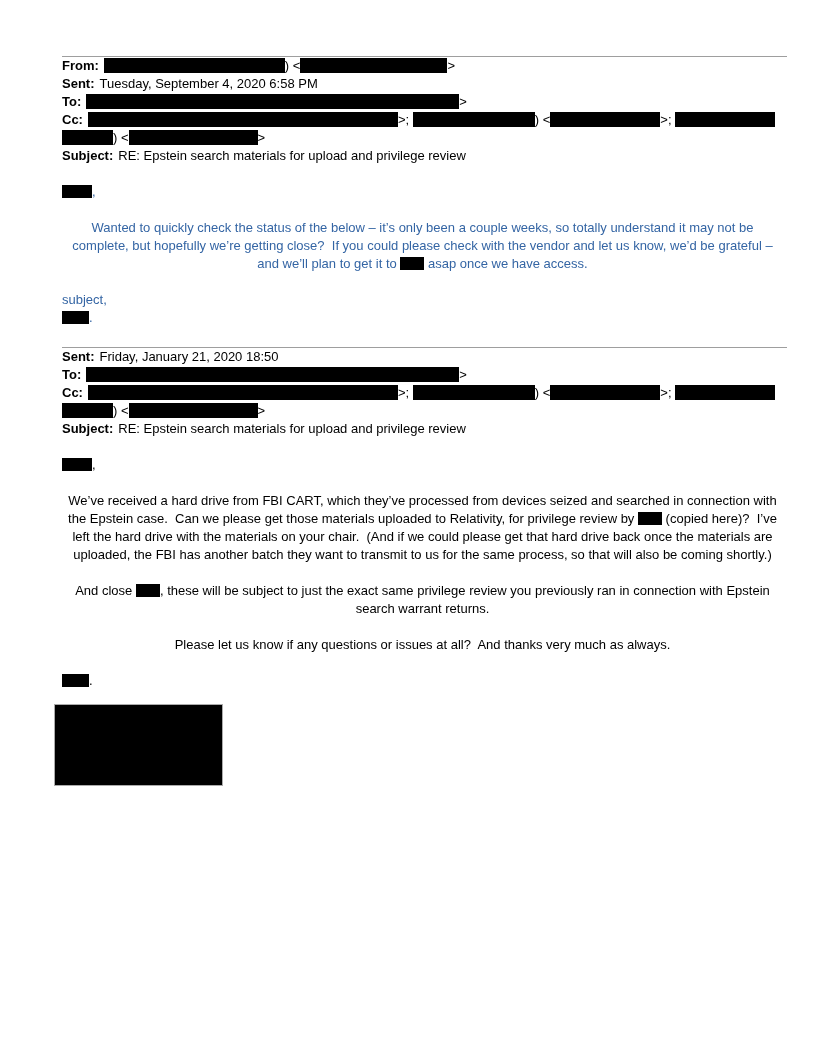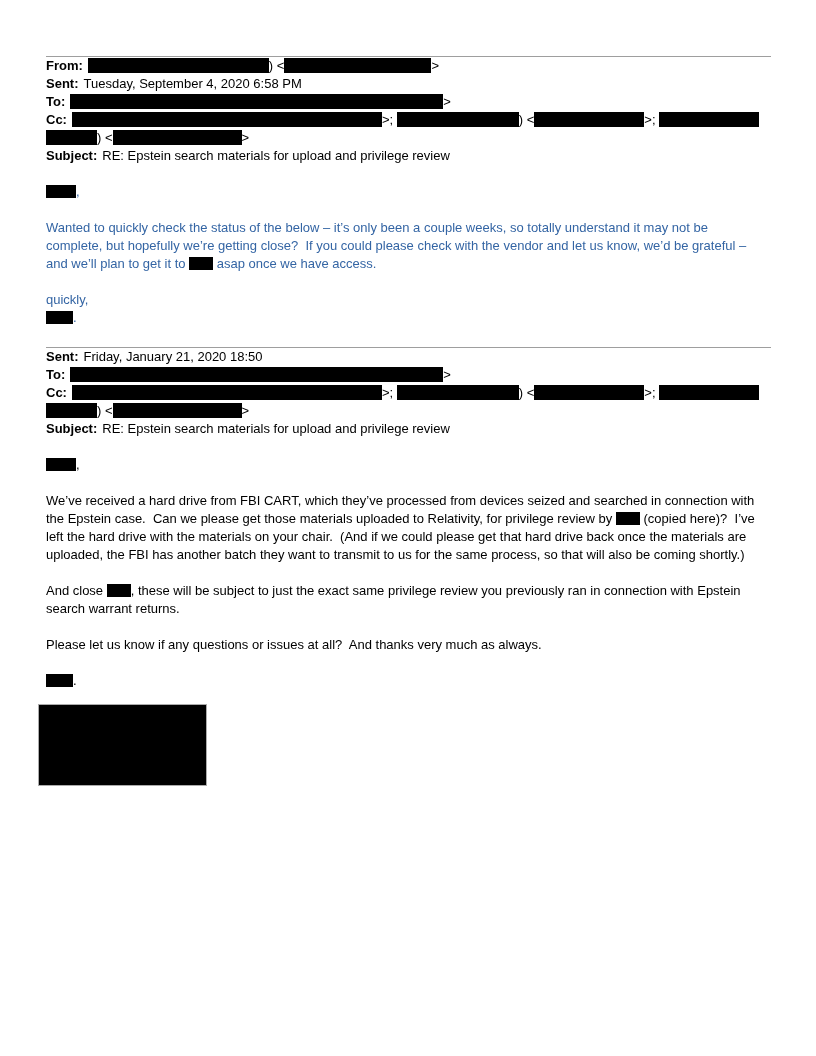--- a/index.html
+++ b/index.html
@@ -16,7 +16,7 @@
     font-family:"Liberation Sans",sans-serif;
     font-size:13px;line-height:18px;color:var(--text);
   }
-  .content{position:absolute;left:46px;top:0;width:725px;}
+  .content{position:absolute;left:62px;top:0;width:725px;}
   .divider{border:none;border-top:1px solid var(--divider);margin:0;height:0;}
   .divider-top{margin-top:56px;}
   .divider-mid{margin-top:20px;}

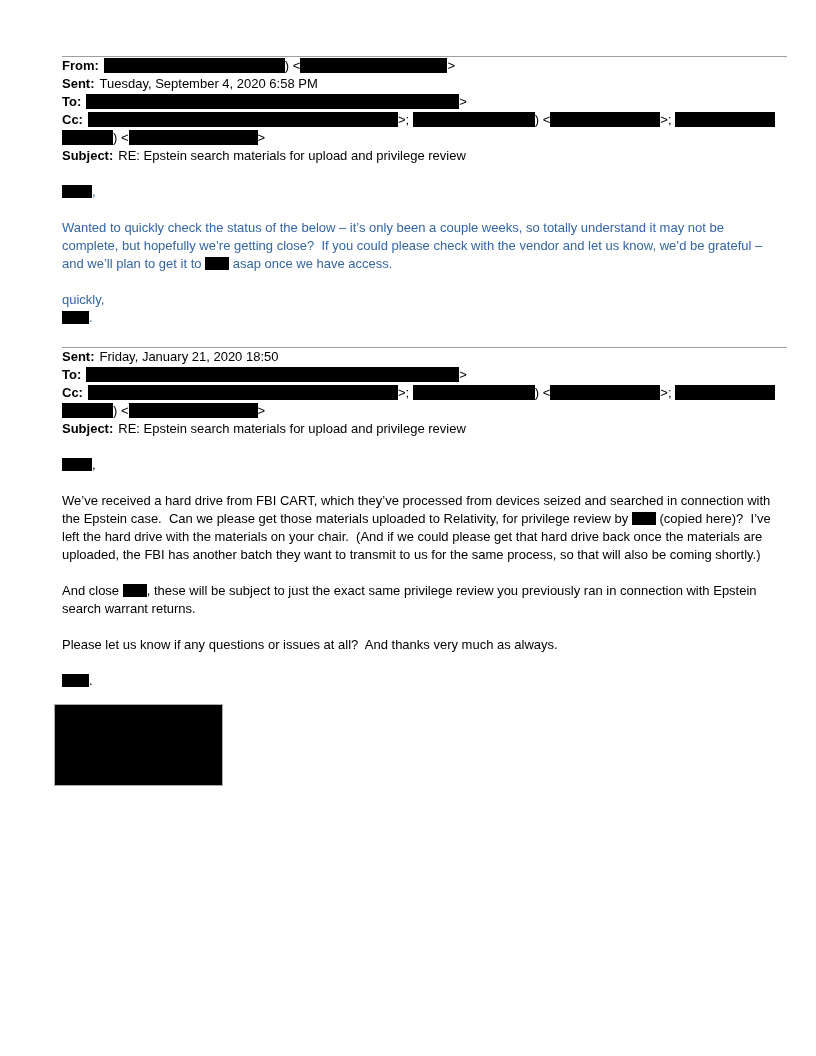--- a/index.html
+++ b/index.html
@@ -22,7 +22,7 @@
   .divider-mid{margin-top:20px;}
   .line{min-height:18px;white-space:pre-wrap;}
   .lbl{font-weight:700;margin-right:5px;}
-  .para{margin:18px 4px 0 0;white-space:pre-wrap;}
+  .para{margin:18px 4px 0 0;white-space:pre-wrap;text-align:center;}
   .gap-top{margin-top:18px;}
   .blue{color:var(--reply-blue);}
   .seg-bar{display:inline-block;background:var(--redaction);}

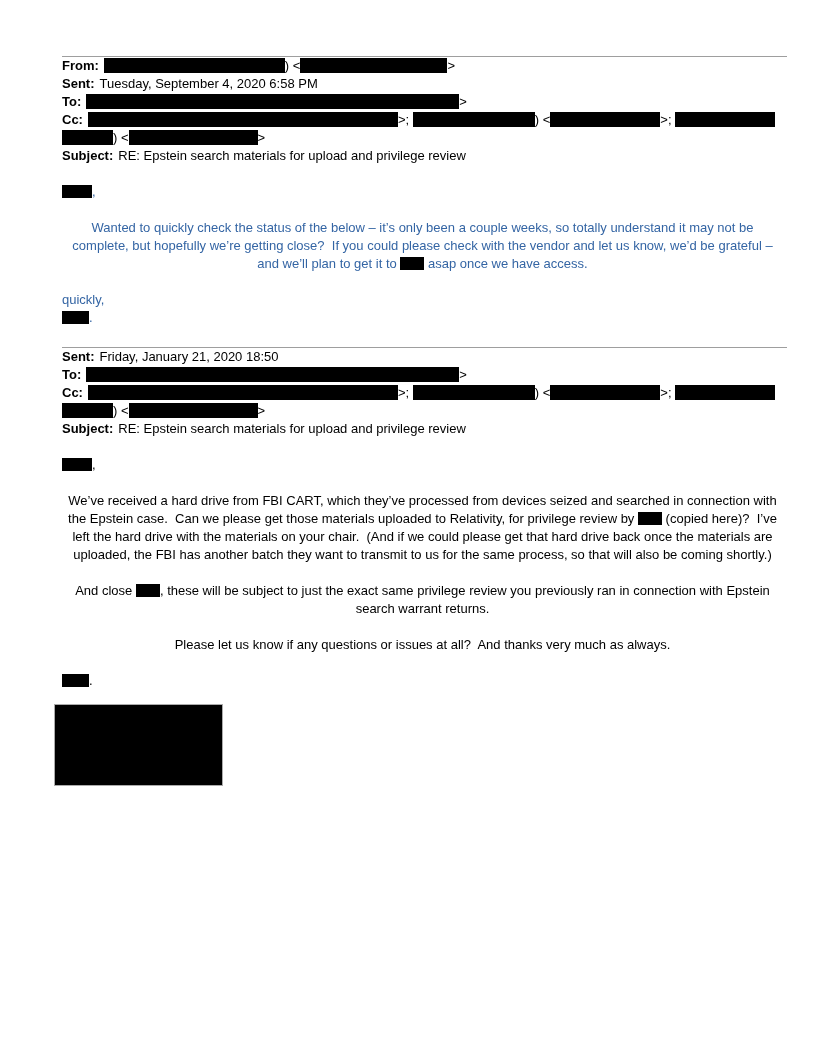--- a/index.html
+++ b/index.html
@@ -48,7 +48,7 @@
 
     <div class="line blue gap-top"><span class="seg-bar" style="width: 30px; height: 13px; vertical-align: -2px;"></span><span>,</span></div>
     <div class="para blue"><span>Wanted to quickly check the status of the below – it’s only been a couple weeks, so totally understand it may not be complete, but hopefully we’re getting close?  If you could please check with the vendor and let us know, we’d be grateful – and we’ll plan to get it to </span><span class="seg-bar" style="width: 24px; height: 13px; vertical-align: -2px;"></span><span> asap once we have access.</span></div>
-    <div class="line blue gap-top">quickly,</div>
+    <div class="line blue gap-top">subject,</div>
     <div class="line blue"><span class="seg-bar" style="width: 27px; height: 13px; vertical-align: -2px;"></span><span>.</span></div>
   </section>
 

